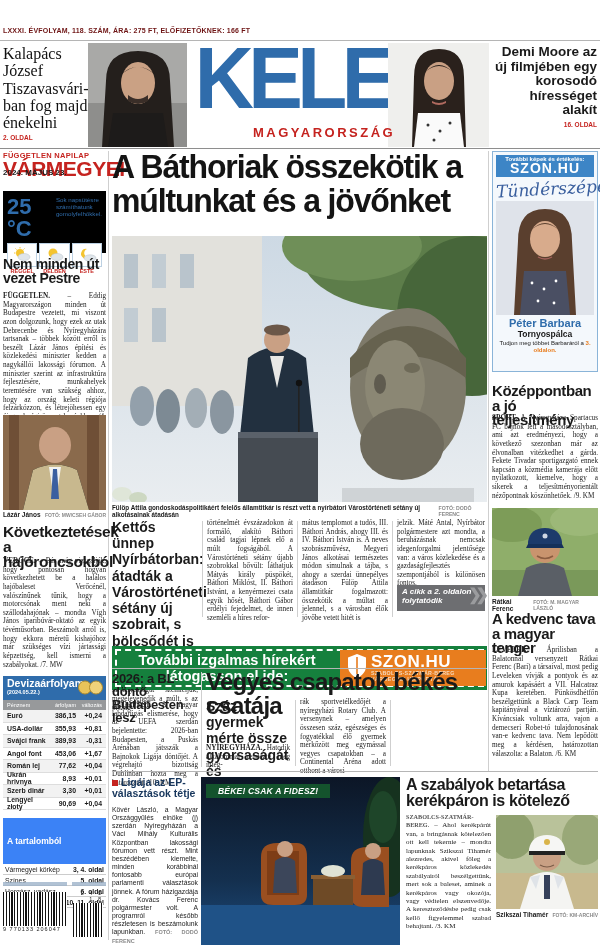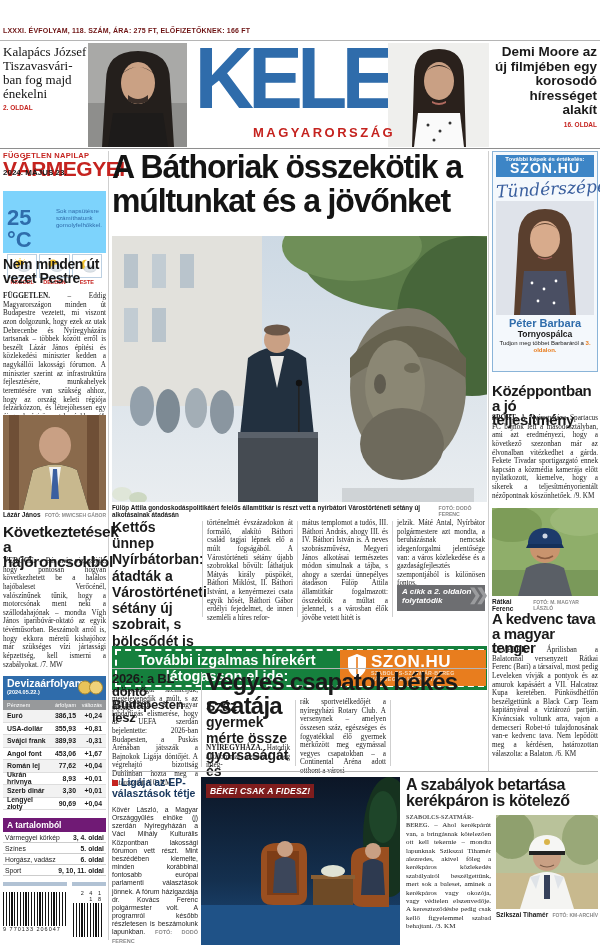--- a/index.html
+++ b/index.html
@@ -11,7 +11,7 @@
   .vrule{background:#cfcfcf}
   
   .folio{font-weight:bold;font-size:7px;color:#6e1414;letter-spacing:.2px}
-  .teaser-left-title{font-family:"Liberation Serif",serif;font-size:13px;line-height:1.08;color:#111}
+  .teaser-left-title{font-family:"Liberation Serif",serif;font-size:16px;line-height:1.08;color:#111}
   .pageref{color:#c5231f;font-weight:bold;font-size:6.5px;margin-top:3px}
   .logo{font-weight:bold;font-size:88px;line-height:92px;color:#2f6cab;letter-spacing:-6px;transform:scaleX(.93);transform-origin:center}
   .region{color:#c5231f;font-weight:bold;font-size:13px;letter-spacing:2.5px}

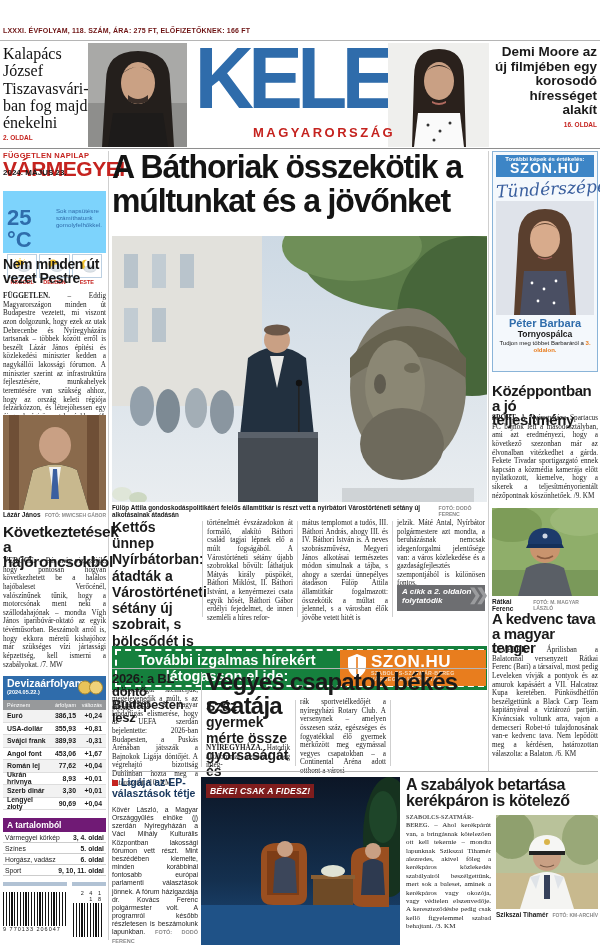--- a/index.html
+++ b/index.html
@@ -20,7 +20,7 @@
   .indep{color:#c5231f;font-weight:bold;font-size:7.5px;letter-spacing:.3px}
   .day{color:#c5231f;font-weight:bold;font-size:21px;line-height:20px;letter-spacing:-.5px}
   .dateline-top{font-weight:bold;font-size:8px}
-  .weather{background:#7dd3fc;padding:16px 4px}
+  .weather{background:#000000;padding:5px 4px}
   .temp{color:#2f6cab;font-weight:bold;font-size:22px;line-height:22px}
   .wdesc{color:#2f6cab;font-size:6.2px;line-height:1.15;width:48px}
   .wicons{display:flex;gap:2px;margin-top:3px}

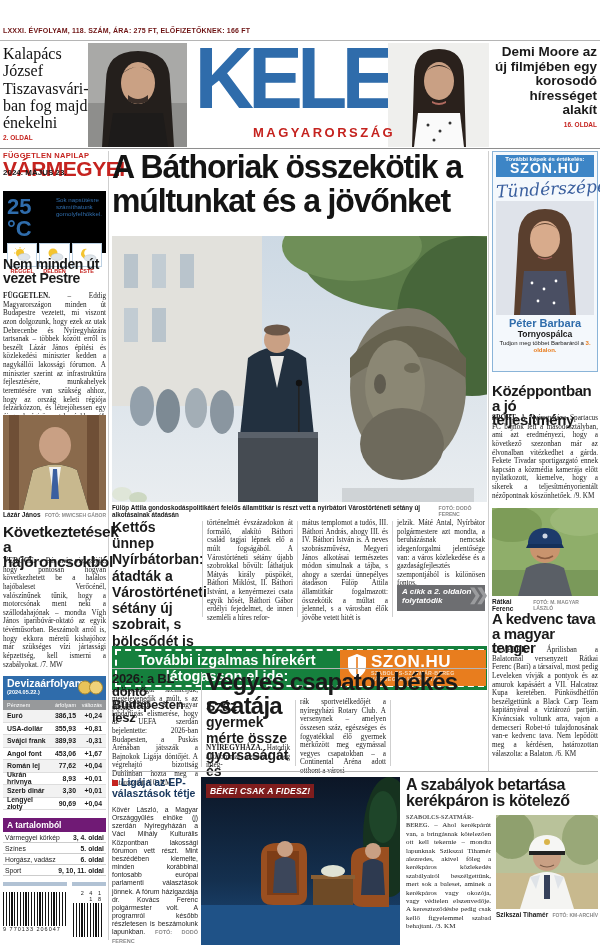--- a/index.html
+++ b/index.html
@@ -73,7 +73,7 @@
   .ep-head{color:#17365c;font-weight:bold;font-size:10.5px;line-height:1.05}
   .redsq{display:inline-block;width:6px;height:6px;background:#c5231f;margin-right:3px}
   .ep-body{font-size:6.8px;line-height:1.2;text-align:justify;color:#222}
-  .overlay-banner{position:absolute;left:5px;top:7px;background:#7f1d1d;color:#fff;font-style:italic;font-weight:bold;font-size:8.5px;padding:2px 4px;letter-spacing:.2px}
+  .overlay-banner{position:absolute;left:5px;top:7px;background:#14532d;color:#fff;font-style:italic;font-weight:bold;font-size:8.5px;padding:2px 12px;letter-spacing:.2px}
   h2.bike{font-size:16px;line-height:1.0;letter-spacing:-.4px}
   
   .promo{border:1px solid #8ab4d8;background:#f4f8fc;padding:3px}

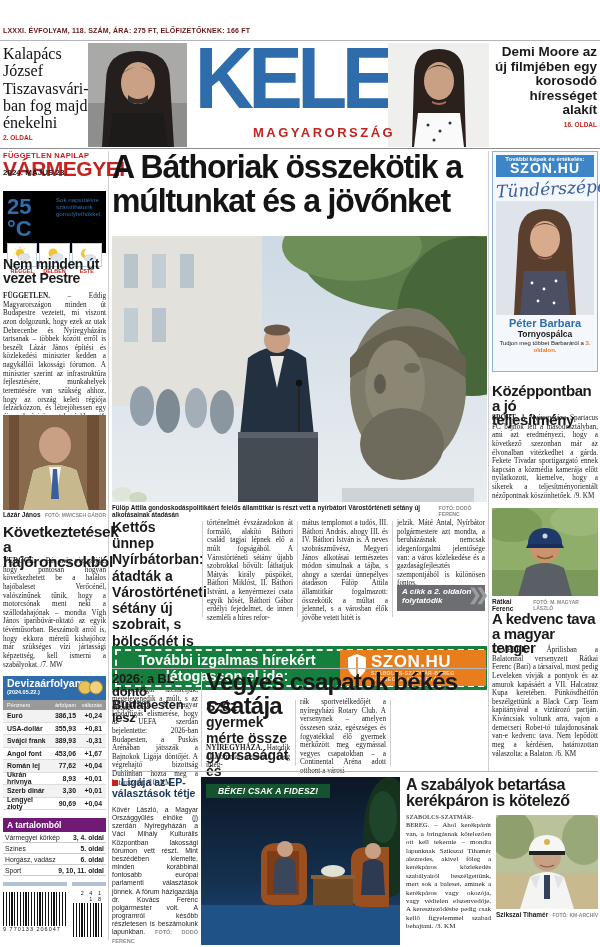--- a/index.html
+++ b/index.html
@@ -49,7 +49,7 @@
   .cur-row .cr{width:30px;text-align:right}
   .cur-row .cc{width:26px;text-align:right}
   
-  .toc-head{background:#701a75;color:#fff;font-weight:bold;font-size:8.5px;padding:2px 4px}
+  .toc-head{background:#3b82f6;color:#fff;font-weight:bold;font-size:8.5px;padding:18px 4px}
   .toc-row{display:flex;justify-content:space-between;font-size:6.8px;padding:1.5px 2px;border-bottom:1px solid #ccc}
   .toc-row .tp{font-weight:bold}
   .micro{height:4px;background:#9db3c9;opacity:.8}

